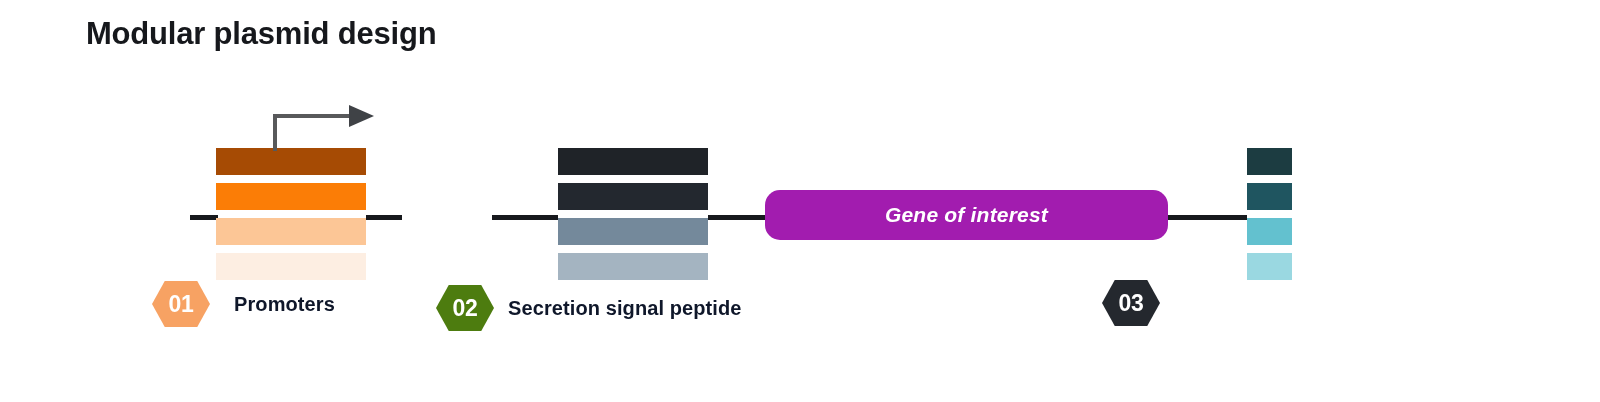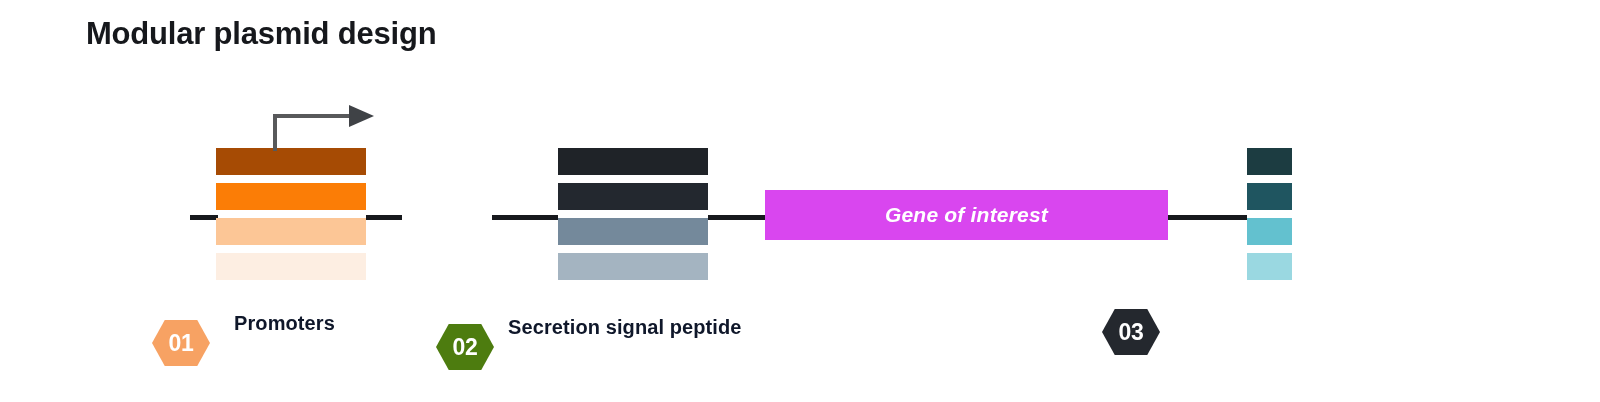--- a/index.html
+++ b/index.html
@@ -171,7 +171,7 @@
     <div class="stack-bar r3" style="background: rgb(164, 180, 193);"></div>
   </div>
 
-  <div id="gene-box" style="background: #d946ef;">
+  <div id="gene-box" style="background: #a21caf; border-radius: 15px;">
     <span id="gene-label" style="color: rgb(255, 255, 255);">Gene of interest</span>
   </div>
 

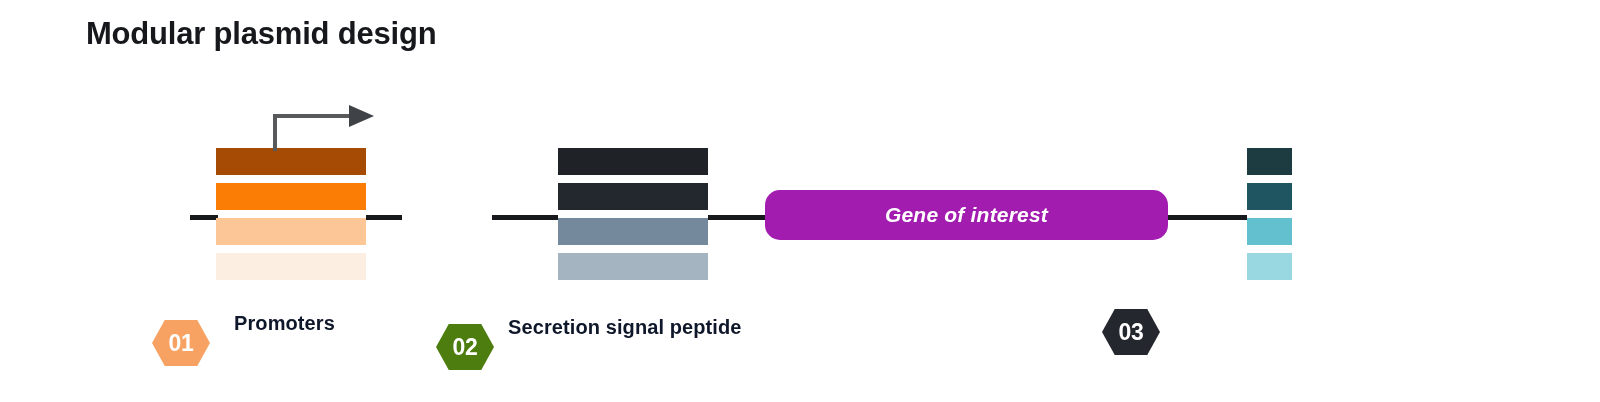--- a/index.html
+++ b/index.html
@@ -121,7 +121,6 @@
     align-items: center;
     justify-content: center;
     clip-path: polygon(22% 0%, 78% 0%, 100% 50%, 78% 100%, 22% 100%, 0% 50%);
-    margin-top: 39px;
   }
   .hex-num {
     font-size: 23px;

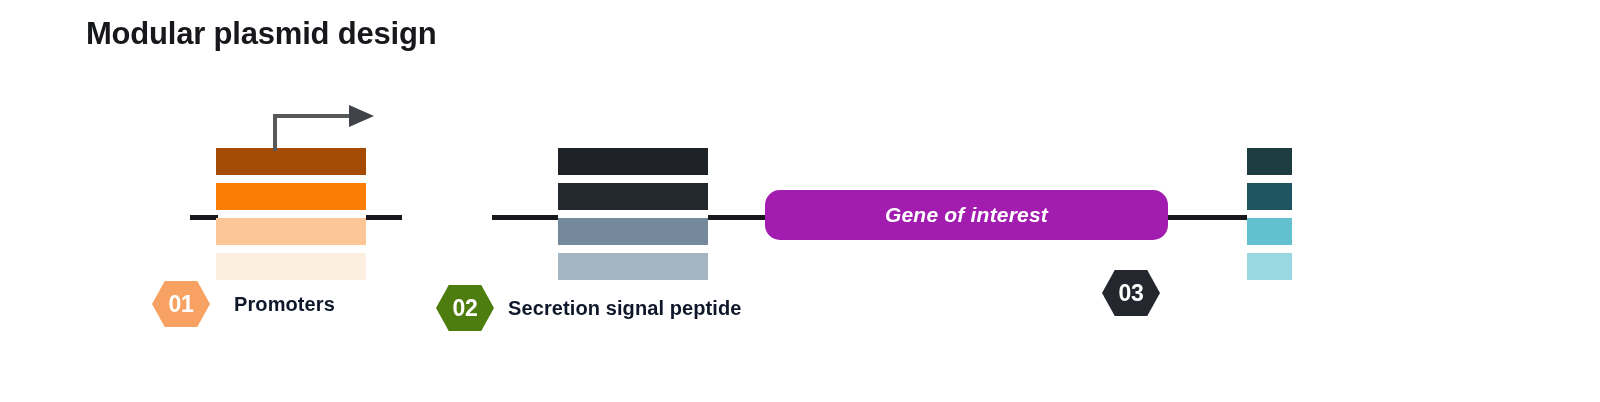--- a/index.html
+++ b/index.html
@@ -195,7 +195,7 @@
     <span class="legend-text" style="margin-left:14px;">Secretion signal peptide</span>
   </div>
 
-  <div class="legend-item" style="left:1102px;top:270px;">
+  <div class="legend-item" style="left:1102px;top:280px;">
     <div class="hex-badge" style="background: rgb(36, 40, 46);">
       <span class="hex-num">03</span>
     </div>

